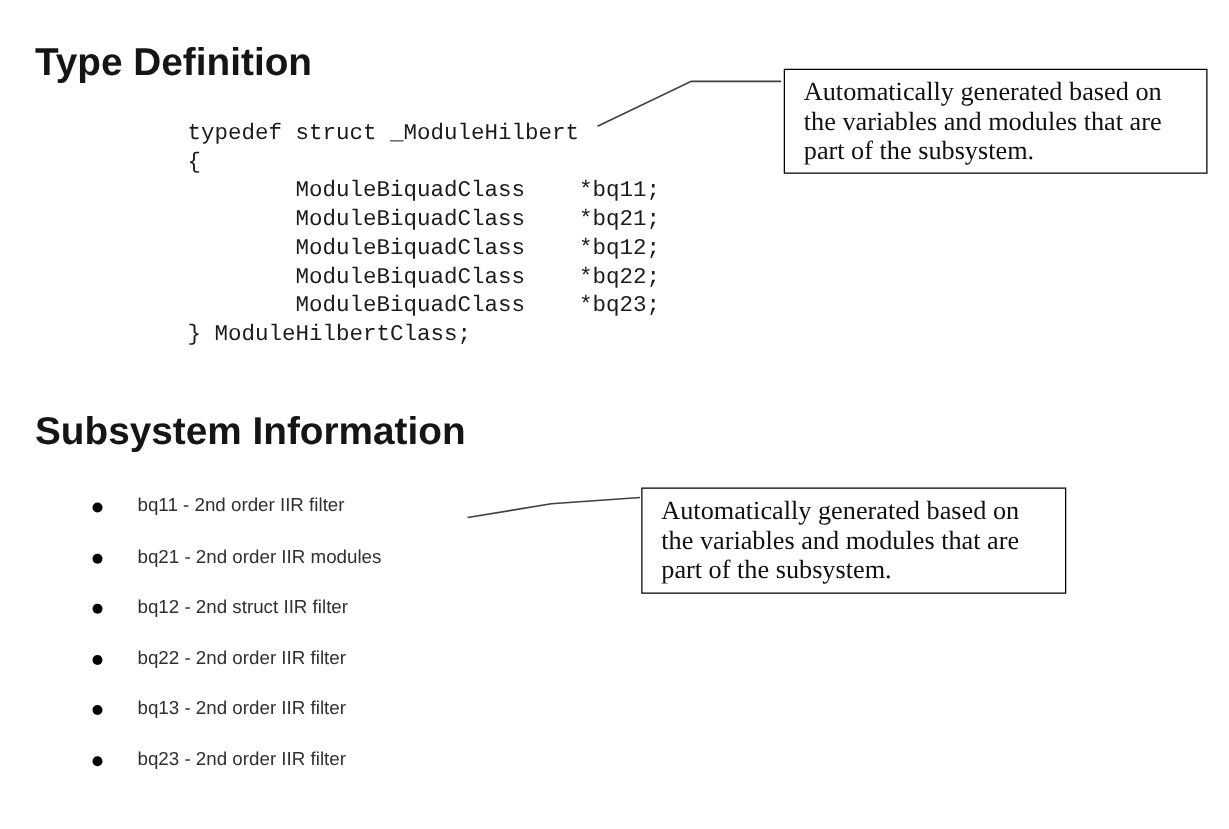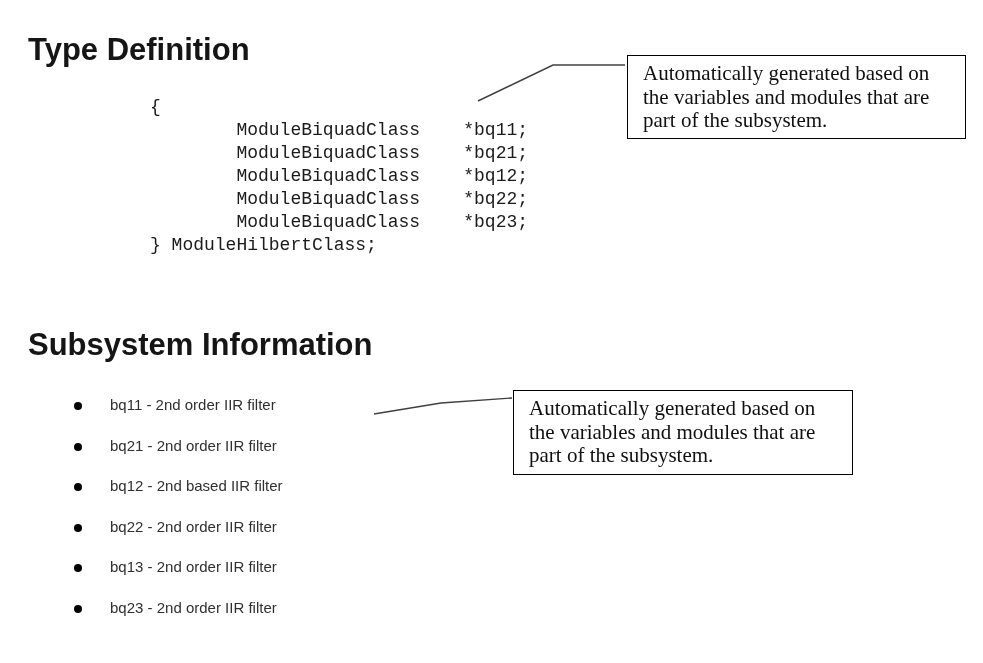--- a/index.html
+++ b/index.html
@@ -101,6 +101,7 @@
   <h1 class="heading heading-type">Type Definition</h1>
 
   <div class="code">
+    <div class="code-line">typedef struct _ModuleHilbert</div>
     <div class="code-line">{</div>
     <div class="code-line">        ModuleBiquadClass    *bq11;</div>
     <div class="code-line">        ModuleBiquadClass    *bq21;</div>

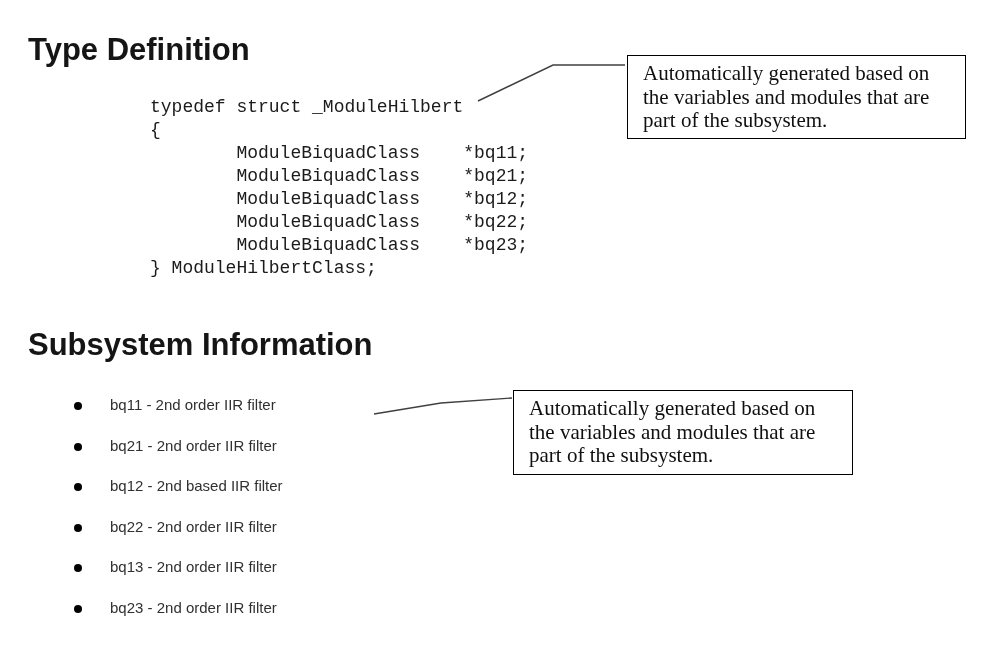--- a/index.html
+++ b/index.html
@@ -131,7 +131,7 @@
     </li>
     <li>
       <span class="bullet-dot"></span>
-      <span class="item-label">bq21 - 2nd order IIR filter</span>
+      <span class="item-label">bq21 - 2nd order IIR modules</span>
     </li>
     <li>
       <span class="bullet-dot"></span>

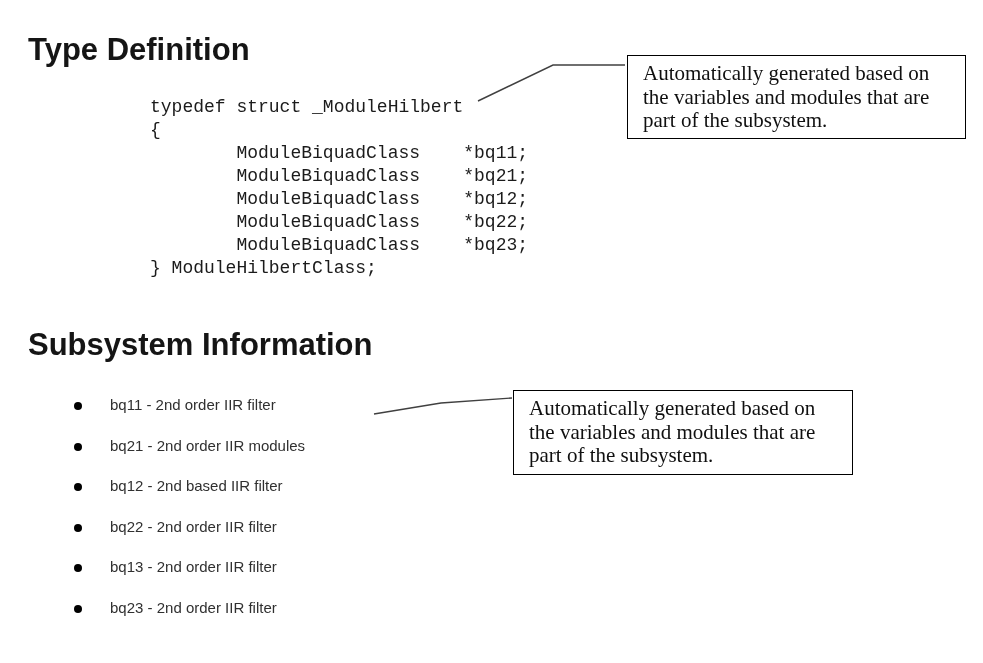--- a/index.html
+++ b/index.html
@@ -135,7 +135,7 @@
     </li>
     <li>
       <span class="bullet-dot"></span>
-      <span class="item-label">bq12 - 2nd based IIR filter</span>
+      <span class="item-label">bq12 - 2nd struct IIR filter</span>
     </li>
     <li>
       <span class="bullet-dot"></span>

